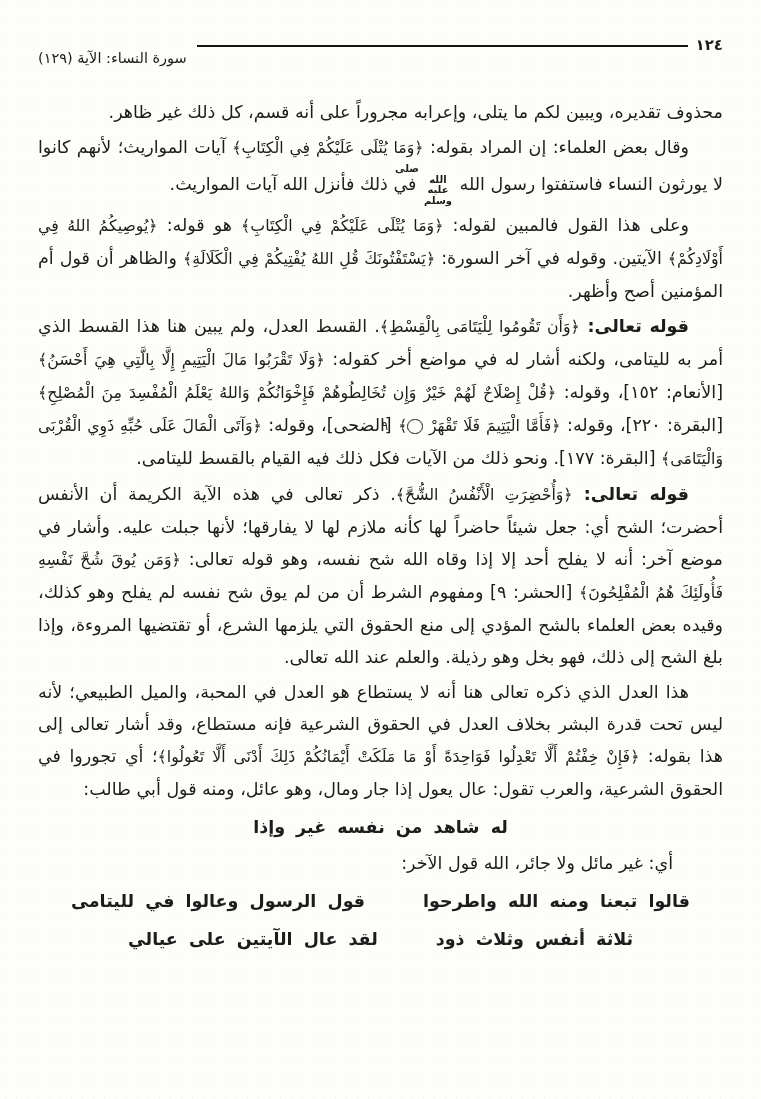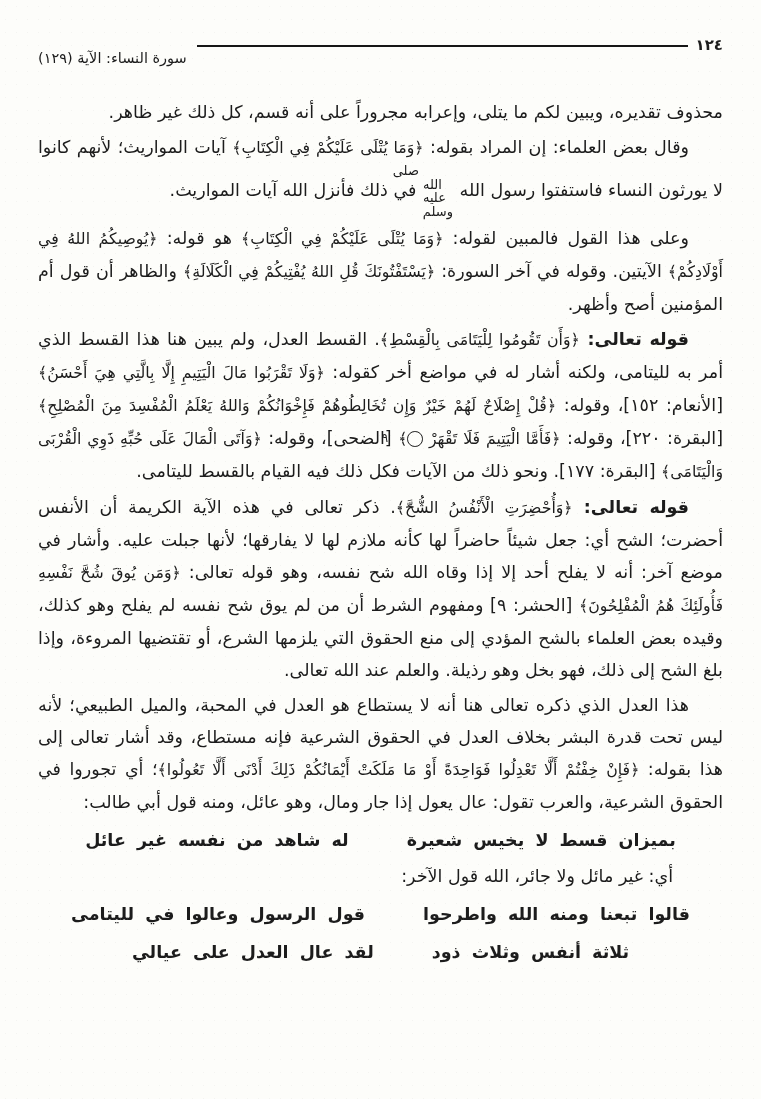--- a/index.html
+++ b/index.html
@@ -41,8 +41,8 @@
     font-size:0.68em;vertical-align:0.12em;
   }
   .saw{
-    display:inline-block;font-size:13px;font-weight:normal;line-height:1.05;
-    max-width:30px;text-align:left;vertical-align:middle;margin:0 1px;
+    display:inline-block;font-size:10px;font-weight:bold;line-height:1.05;
+    max-width:30px;text-align:center;vertical-align:middle;margin:0 1px;
   }
   
   .verse{

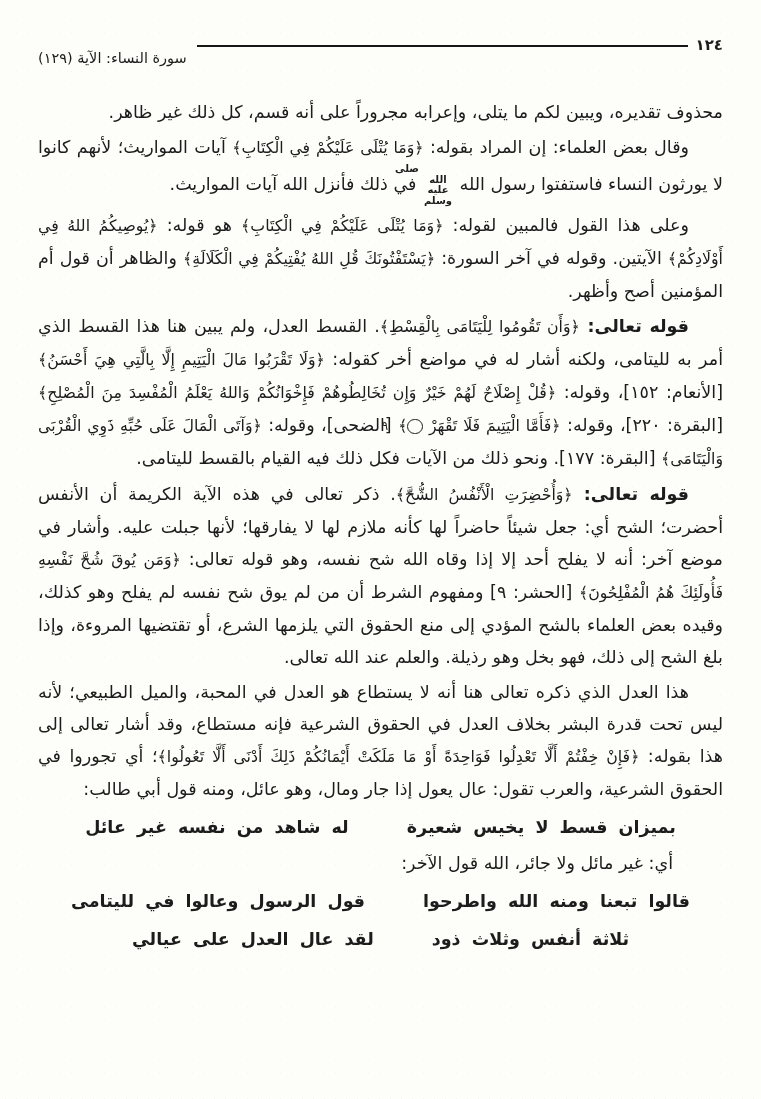--- a/index.html
+++ b/index.html
@@ -79,7 +79,7 @@
 
     <div class="verse">
       <span class="hemi">بميزان قسط لا يخيس شعيرة</span>
-      <span class="hemi">له شاهد من نفسه غير عائل</span>
+      <span class="hemi">له شاهد من نفسه غير وإذا</span>
     </div>
 
     <p class="para gloss"><span>أي: غير مائل ولا جائر، الله قول الآخر:</span></p>

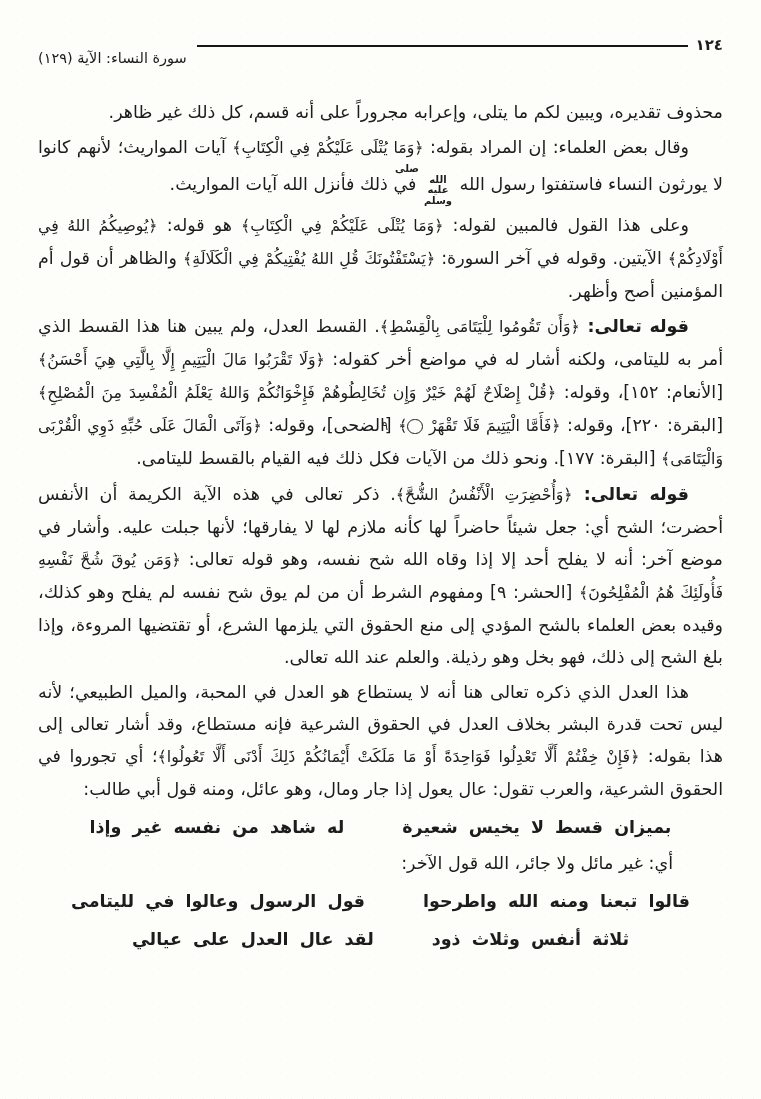--- a/index.html
+++ b/index.html
@@ -78,7 +78,6 @@
     <p class="para ind"><span>هذا العدل الذي ذكره تعالى هنا أنه لا يستطاع هو العدل في المحبة، والميل الطبيعي؛ لأنه ليس تحت قدرة البشر بخلاف العدل في الحقوق الشرعية فإنه مستطاع، وقد أشار تعالى إلى هذا بقوله: </span><span class="quran">﴿فَإِنْ خِفْتُمْ أَلَّا تَعْدِلُوا فَوَاحِدَةً أَوْ مَا مَلَكَتْ أَيْمَانُكُمْ ذَلِكَ أَدْنَى أَلَّا تَعُولُوا﴾</span><span>؛ أي تجوروا في الحقوق الشرعية، والعرب تقول: عال يعول إذا جار ومال، وهو عائل، ومنه قول أبي طالب:</span></p>
 
     <div class="verse">
-      <span class="hemi">بميزان قسط لا يخيس شعيرة</span>
       <span class="hemi">له شاهد من نفسه غير وإذا</span>
     </div>
 

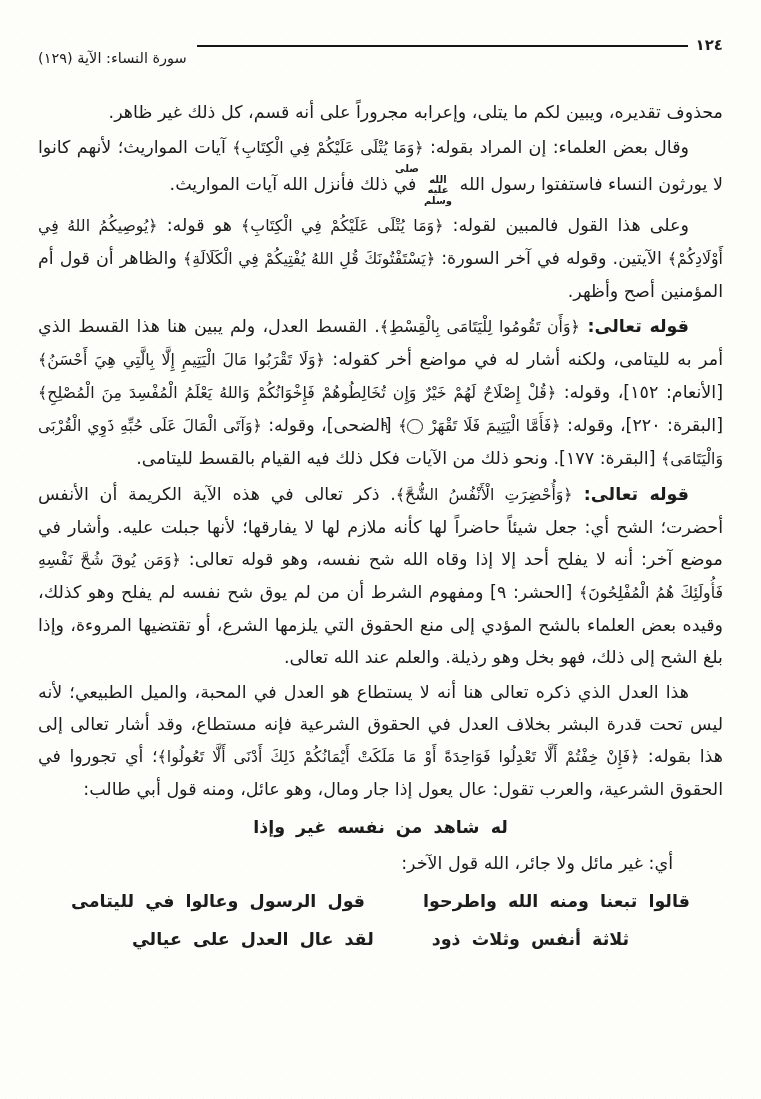--- a/index.html
+++ b/index.html
@@ -91,7 +91,7 @@
 
     <div class="verse">
       <span class="hemi">ثلاثة أنفس وثلاث ذود</span>
-      <span class="hemi">لقد عال العدل على عيالي</span>
+      <span class="hemi">لقد عال الآيتين على عيالي</span>
     </div>
 
   </main>

